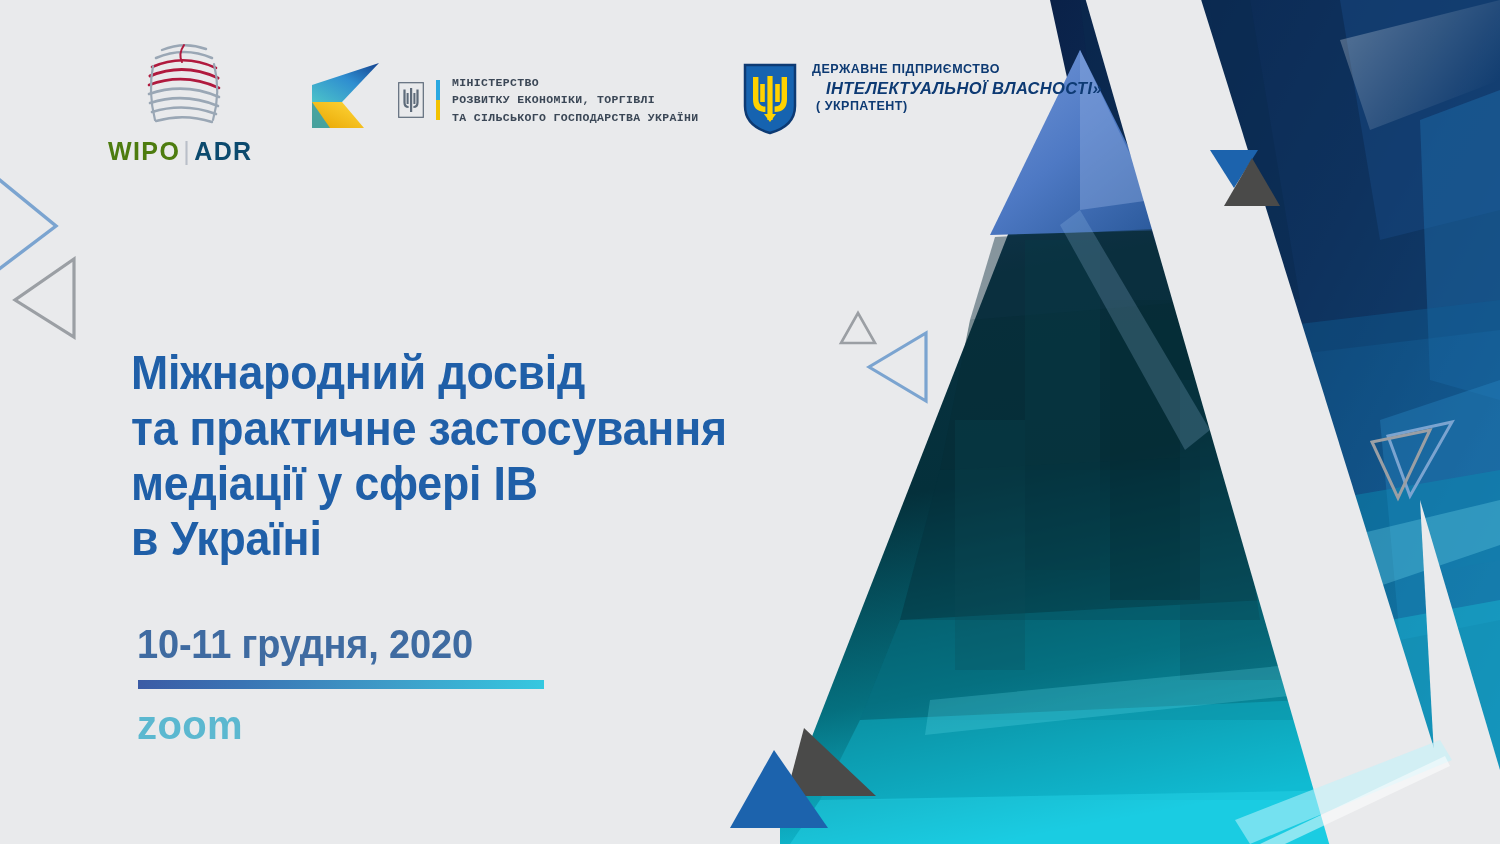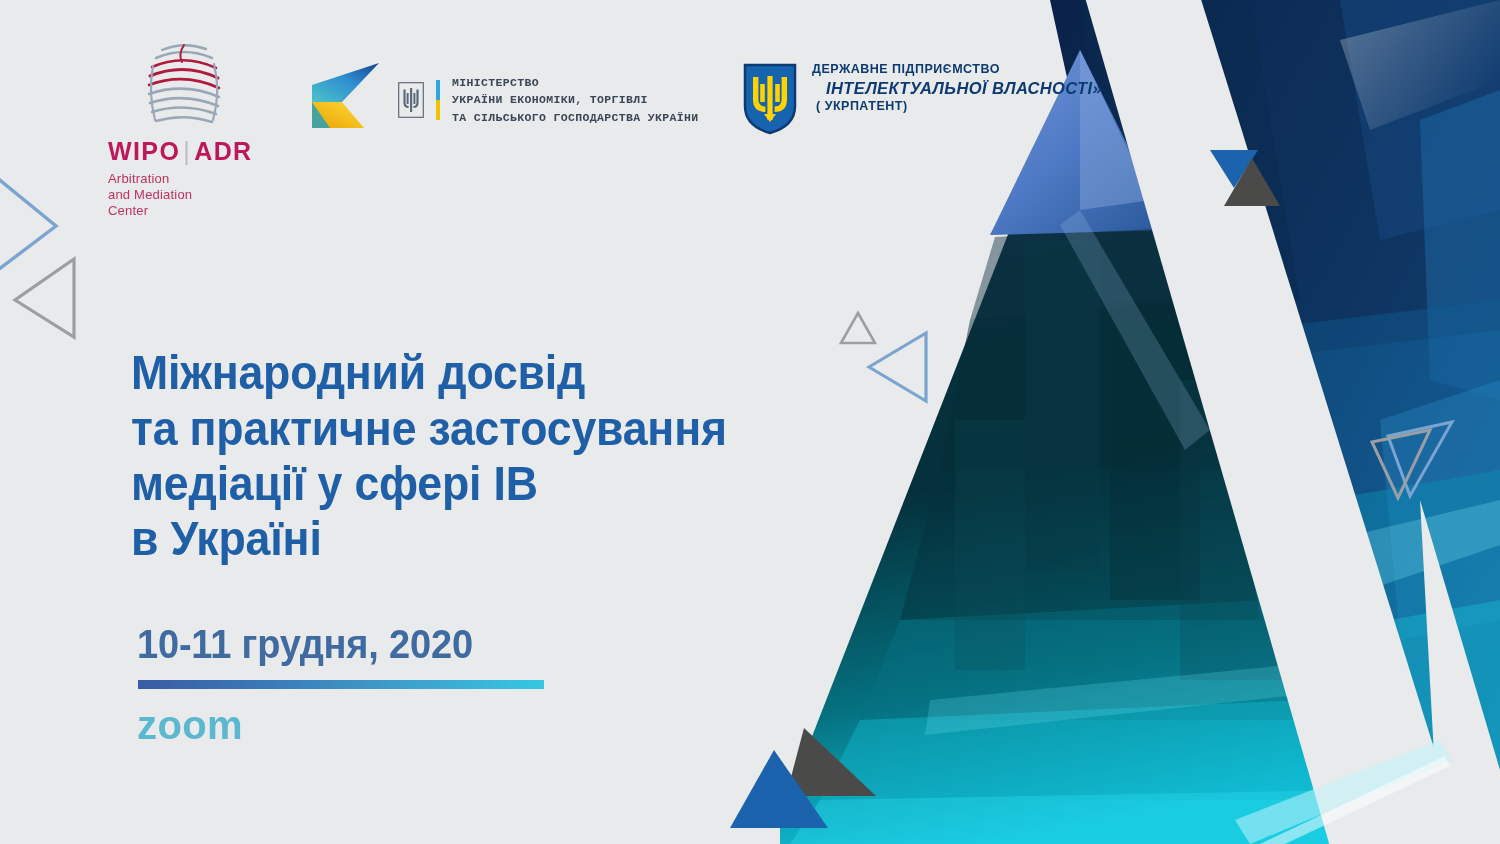--- a/index.html
+++ b/index.html
@@ -231,7 +231,7 @@
       <div class="vline"></div>
       <div class="minist-text">
         <div>МІНІСТЕРСТВО</div>
-        <div>УКРАЇНИ ЕКОНОМІКИ, ТОРГІВЛІ</div>
+        <div>РОЗВИТКУ ЕКОНОМІКИ, ТОРГІВЛІ</div>
         <div>ТА СІЛЬСЬКОГО ГОСПОДАРСТВА УКРАЇНИ</div>
       </div>
     </div>

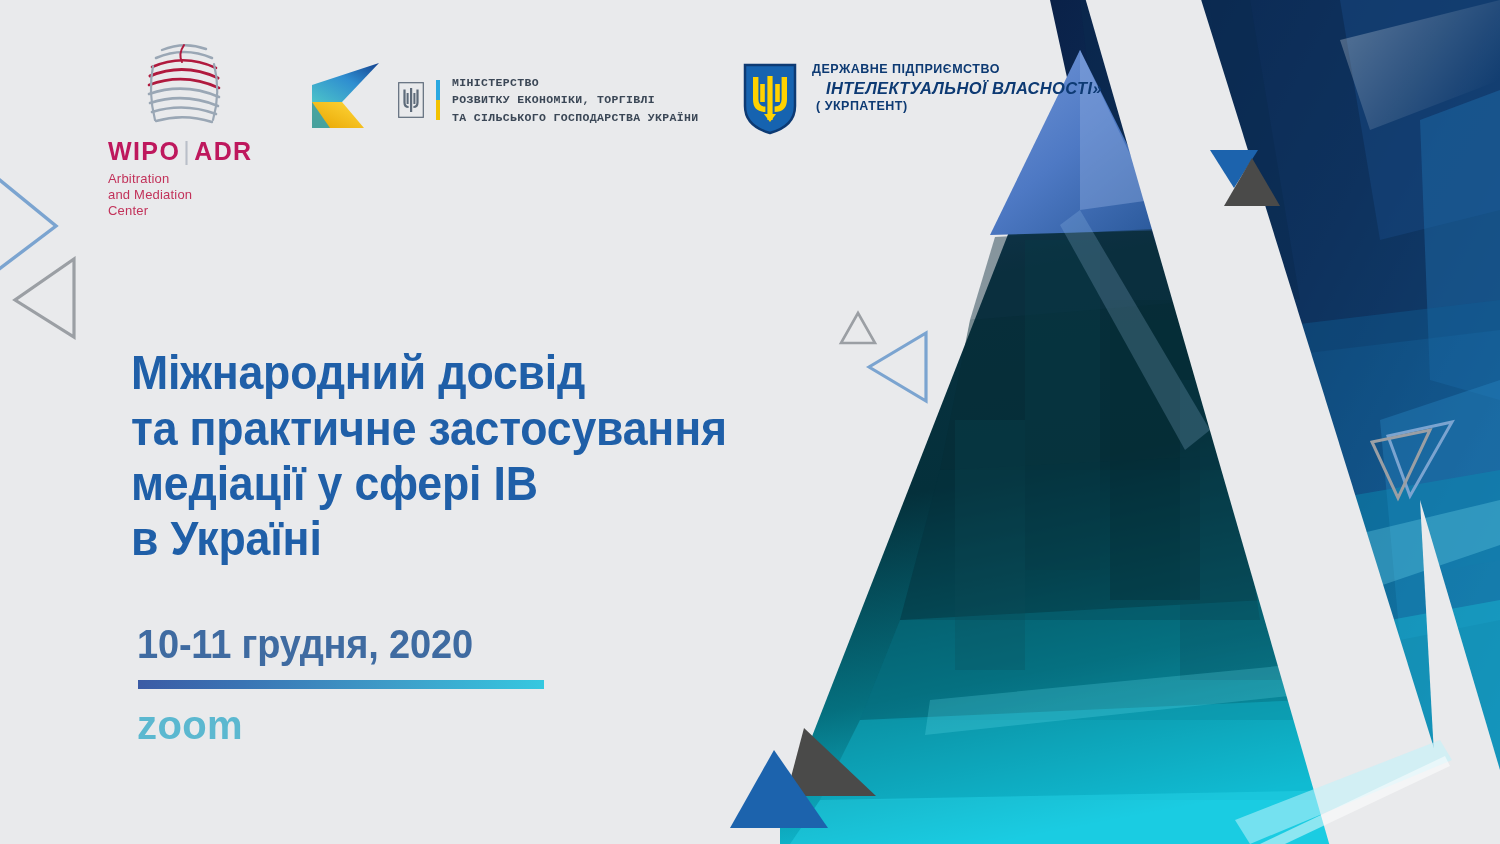--- a/index.html
+++ b/index.html
@@ -20,7 +20,7 @@
   .wipo{position:absolute;left:108px;top:36px;width:170px;}
   .wipo-mark{width:120px;height:95px;margin-left:14px;}
   .wipo-word{margin-top:4px;font-size:25px;font-weight:bold;letter-spacing:1.4px;line-height:1;}
-  .wipo-word .w{color:#be185d;}
+  .wipo-word .w{color:#4d7c0f;}
   .wipo-word .bar{color:#b9bfc9;font-weight:400;padding:0 3px;}
   .wipo-word .a{color:#be185d;}
   .wipo-sub{margin-top:7px;color:#c2325a;font-size:13px;line-height:1.22;letter-spacing:.2px;}

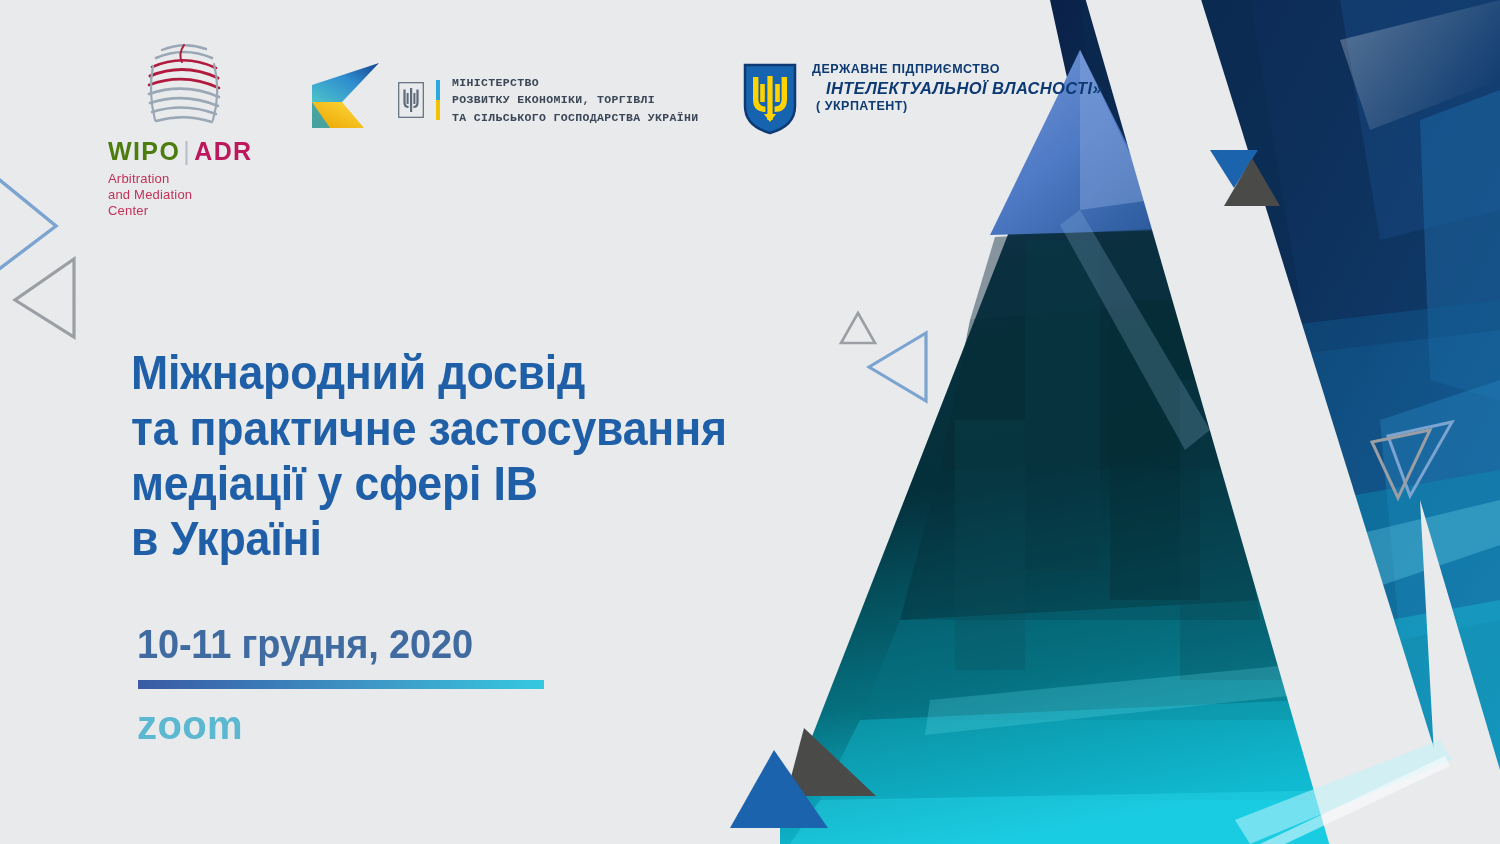--- a/index.html
+++ b/index.html
@@ -22,7 +22,7 @@
   .wipo-word{margin-top:4px;font-size:25px;font-weight:bold;letter-spacing:1.4px;line-height:1;}
   .wipo-word .w{color:#4d7c0f;}
   .wipo-word .bar{color:#b9bfc9;font-weight:400;padding:0 3px;}
-  .wipo-word .a{color:#be185d;}
+  .wipo-word .a{color:#0c4a6e;}
   .wipo-sub{margin-top:7px;color:#c2325a;font-size:13px;line-height:1.22;letter-spacing:.2px;}
 
   .minist{position:absolute;left:300px;top:58px;display:flex;align-items:center;font-family:Liberation Mono, monospace;}

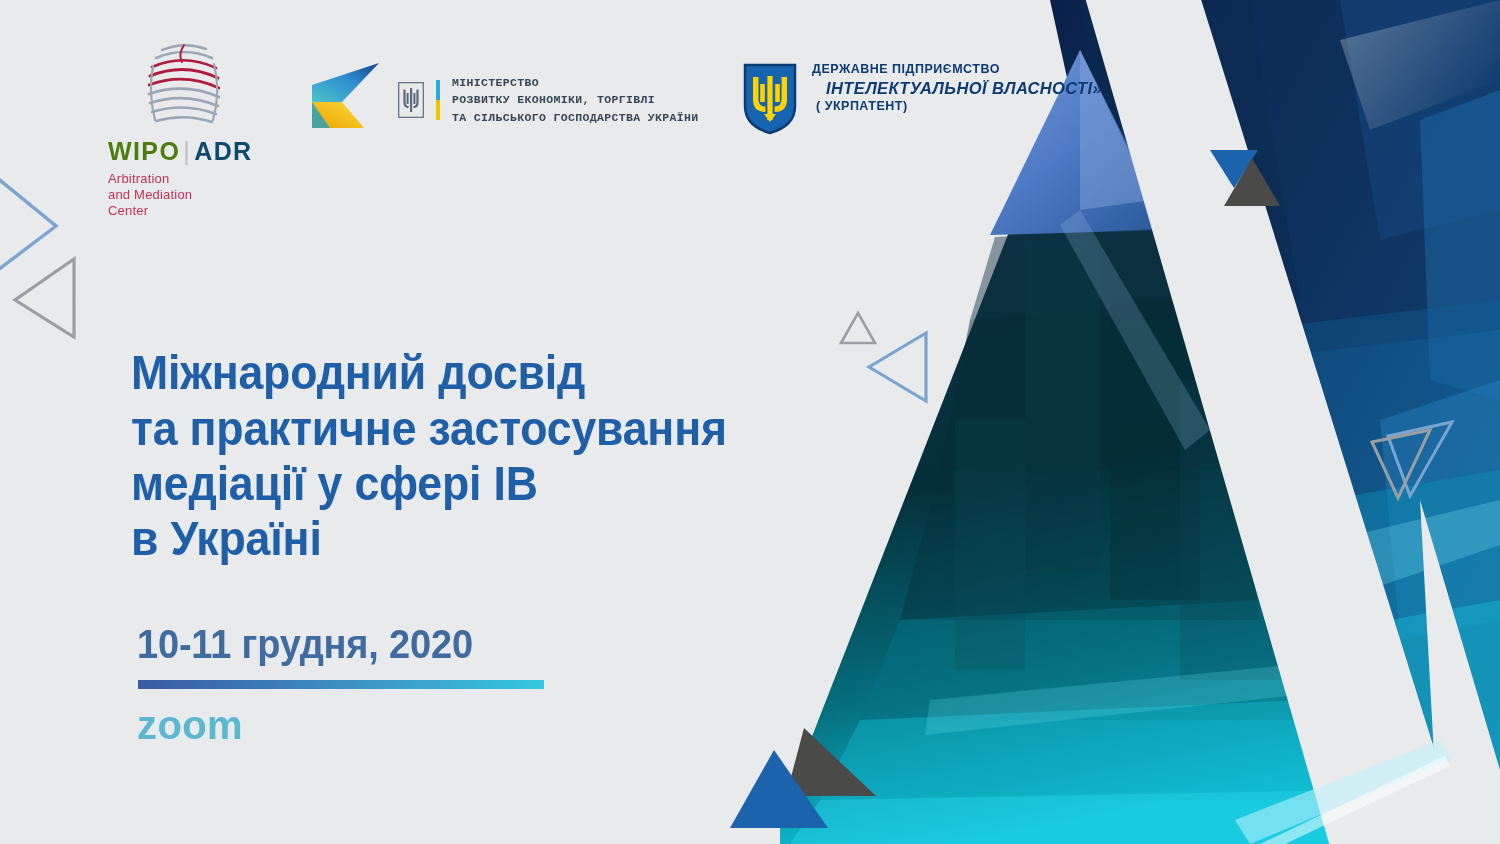--- a/index.html
+++ b/index.html
@@ -191,11 +191,6 @@
       </svg>
       <div class="wipo-word">
         <span class="w">WIPO</span><span class="bar">|</span><span class="a">ADR</span>
-      </div>
-      <div class="wipo-sub">
-        <div>Arbitration</div>
-        <div>and Mediation</div>
-        <div>Center</div>
       </div>
     </div>
 

